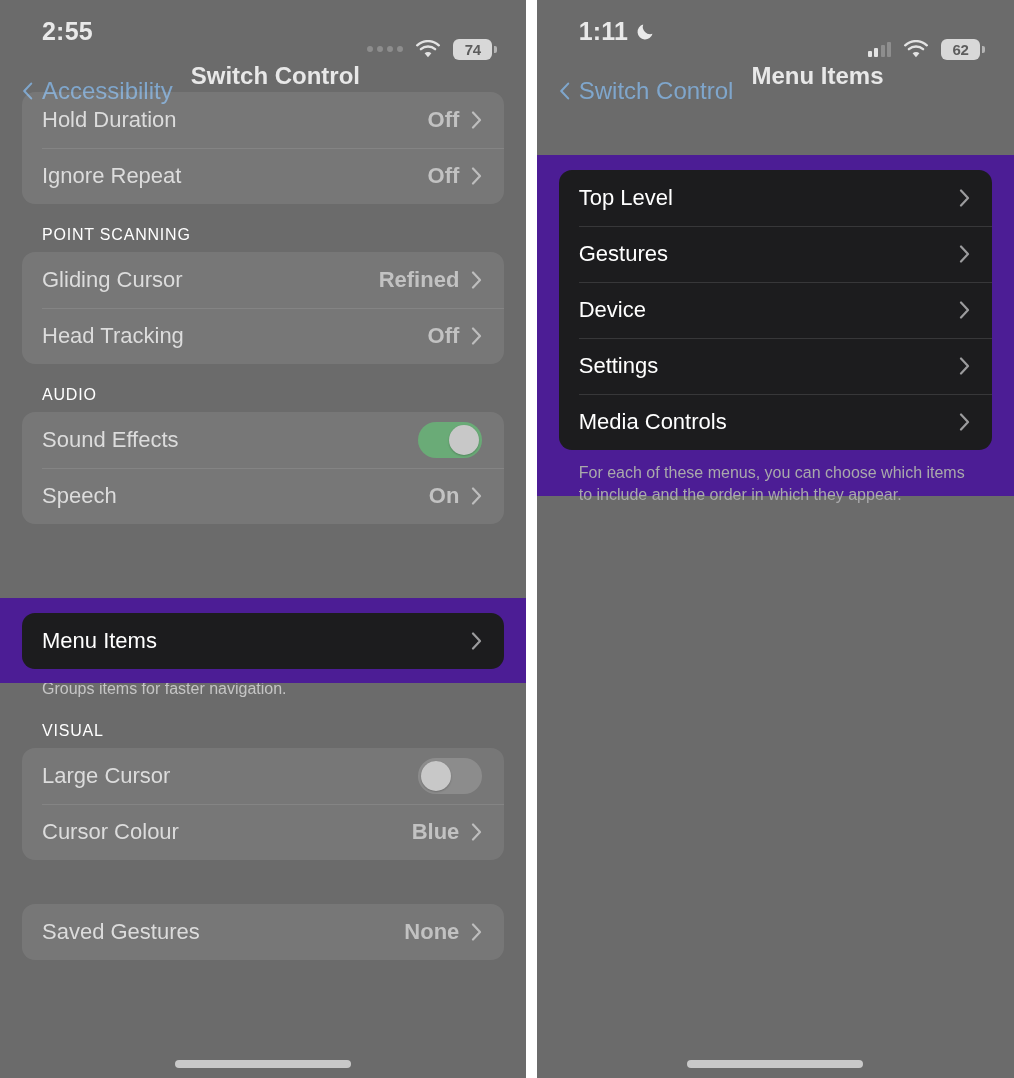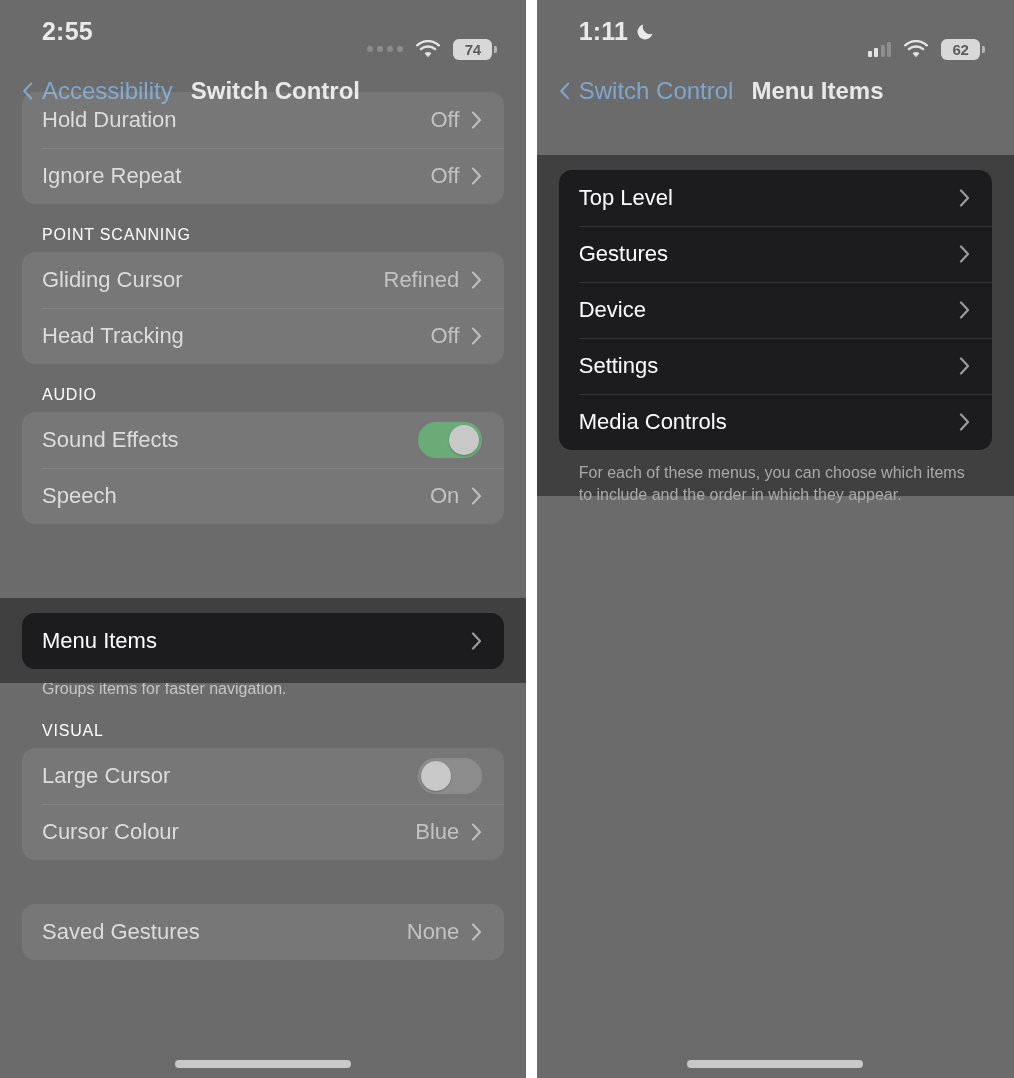--- a/index.html
+++ b/index.html
@@ -115,7 +115,6 @@
   .navbar {
     height: 58px;
     display: flex;
-    align-items: center;
     padding: 0 22px;
     gap: 8px;
   }

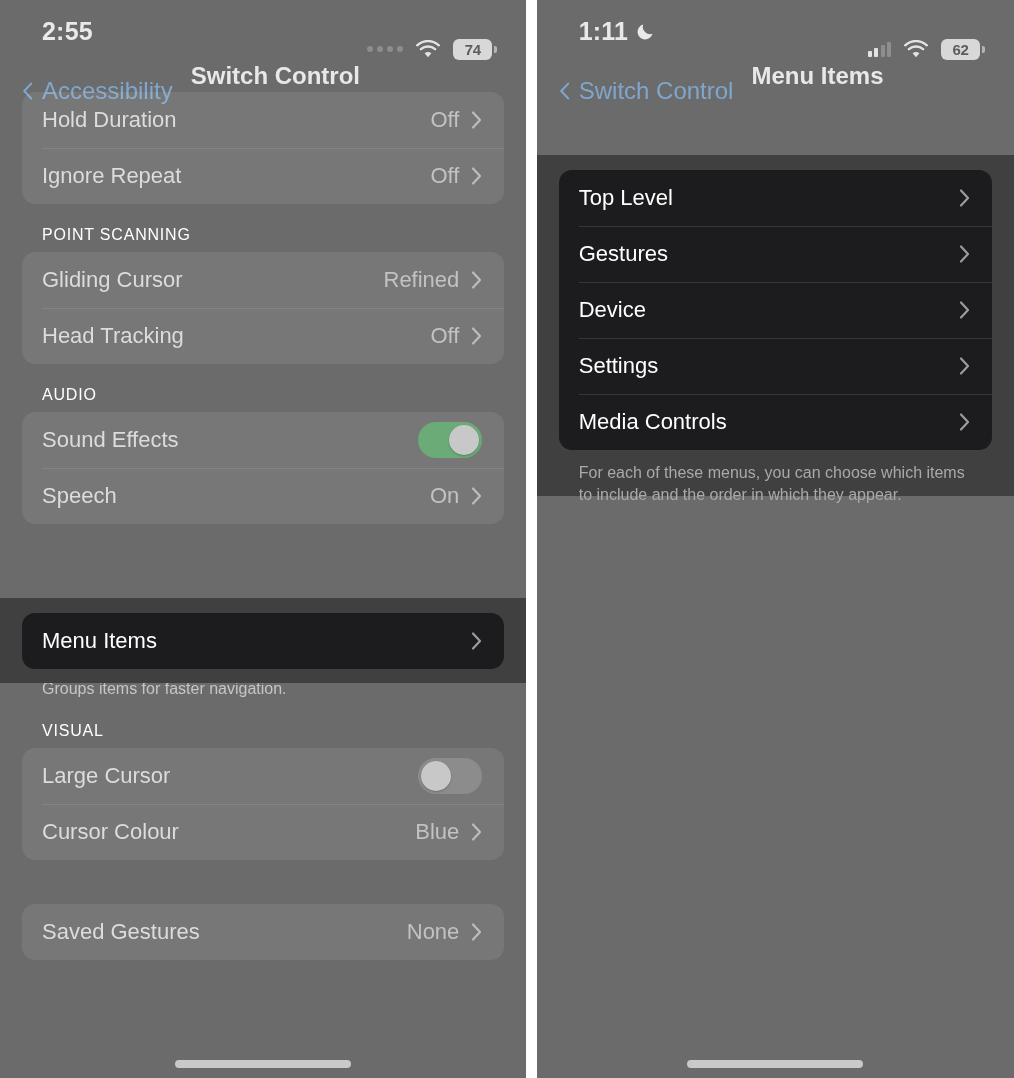--- a/index.html
+++ b/index.html
@@ -170,6 +170,7 @@
     color: #c2c2c2;
     margin-right: 12px;
     white-space: nowrap;
+    font-weight: bold;
   }
   .chev {
     width: 11px; height: 18px;

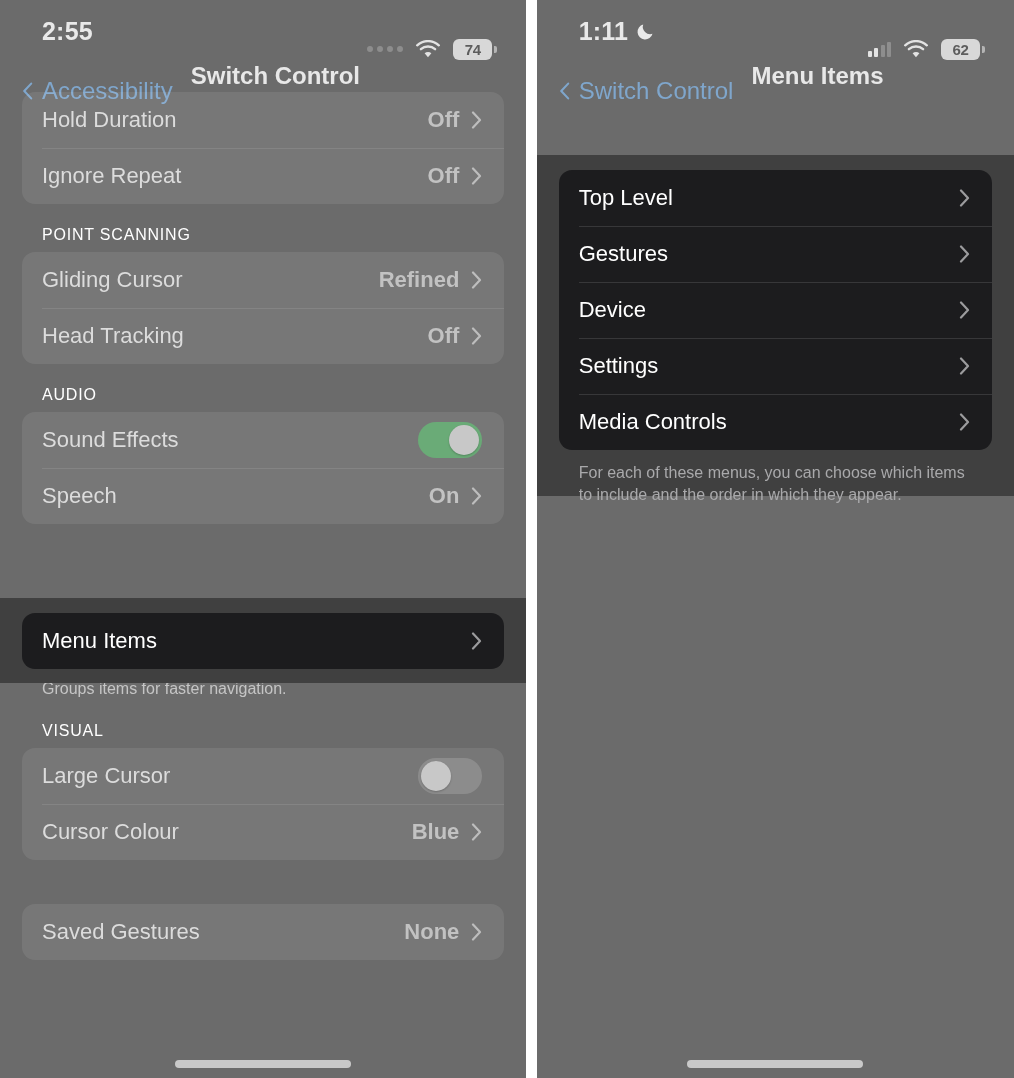--- a/index.html
+++ b/index.html
@@ -215,7 +215,7 @@
   .highlight-band {
     position: absolute;
     left: 0; right: 0;
-    background: #404040;
+    background: #4c1d95;
     z-index: 5;
   }
   .highlight-band .card {

